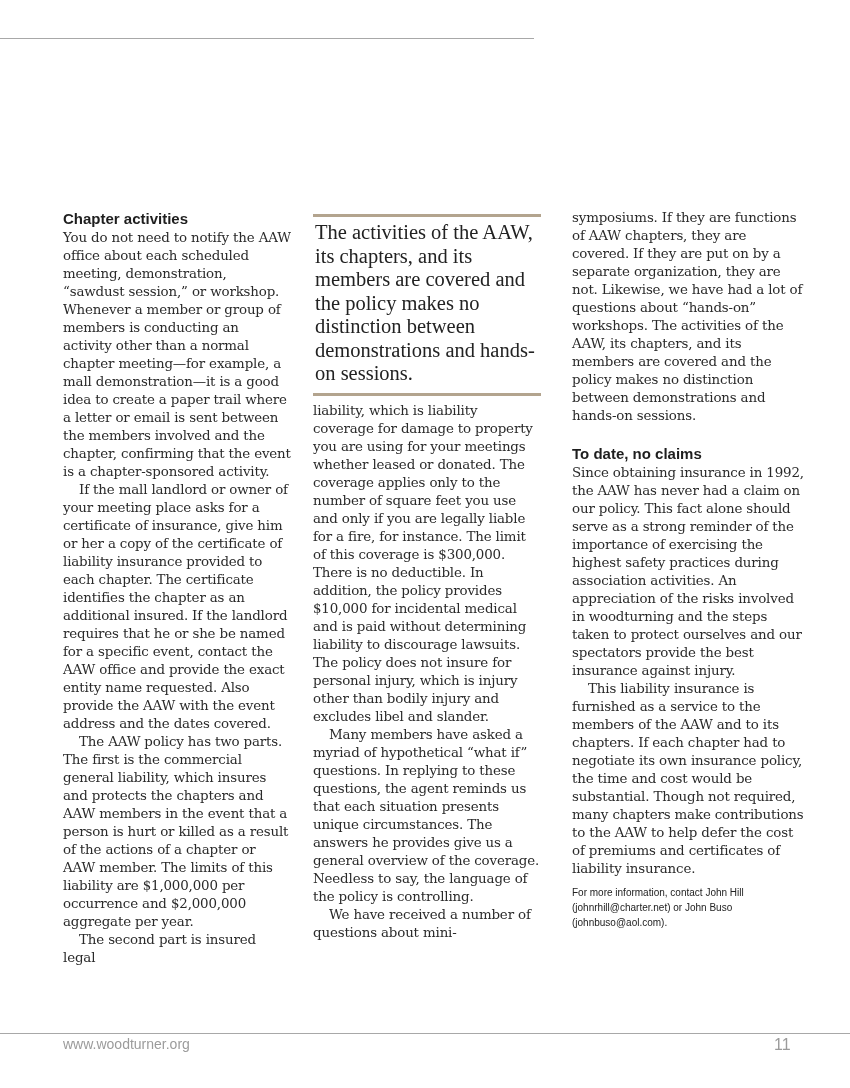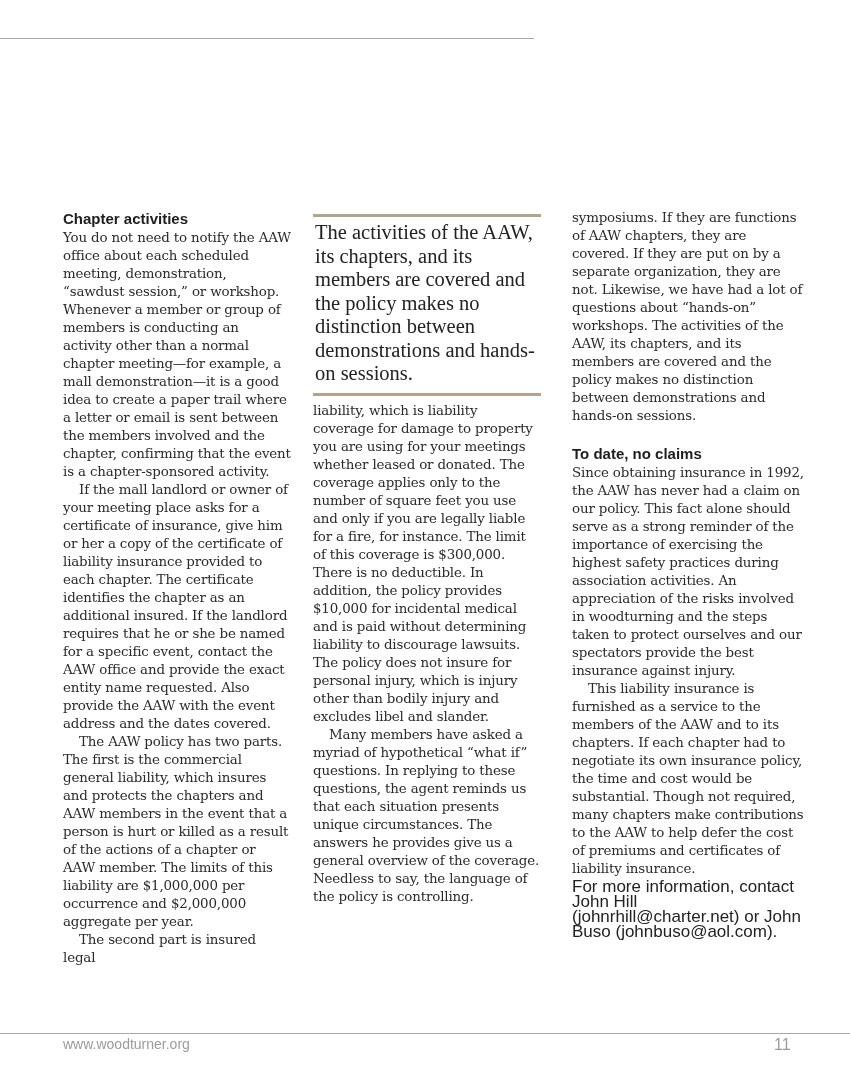--- a/index.html
+++ b/index.html
@@ -14,7 +14,7 @@
     p.indent { text-indent: 16px; }
     .pullquote { margin-top: 5px; margin-bottom: 6px; border-top: 3px solid #b3a48e; border-bottom: 3px solid #b3a48e; padding: 4px 2px 7px 2px; font-family: "Liberation Serif", serif; font-size: 20.5px; line-height: 23.5px; color: #222; letter-spacing: 0; }
     .col3 .heading { margin-top: 19px; }
-    .contact { margin-top: 1px; font-family: "Liberation Sans", sans-serif; font-size: 17px; line-height: 15px; color: #222; letter-spacing: 0; }
+    .contact { margin-top: 7px; font-family: "Liberation Sans", sans-serif; font-size: 10px; line-height: 15px; color: #222; letter-spacing: 0; }
     .bottom-rule { position: absolute; left: 0; top: 1033px; width: 850px; height: 0; border-top: 1px solid #a8a8a8; }
     .footer-url { position: absolute; left: 63px; top: 1036px; font-family: "Liberation Sans", sans-serif; font-size: 14px; color: #9b9b9b; }
     .page-number { position: absolute; left: 774px; top: 1036px; font-family: "Liberation Sans", sans-serif; font-size: 16px; color: #9b9b9b; }

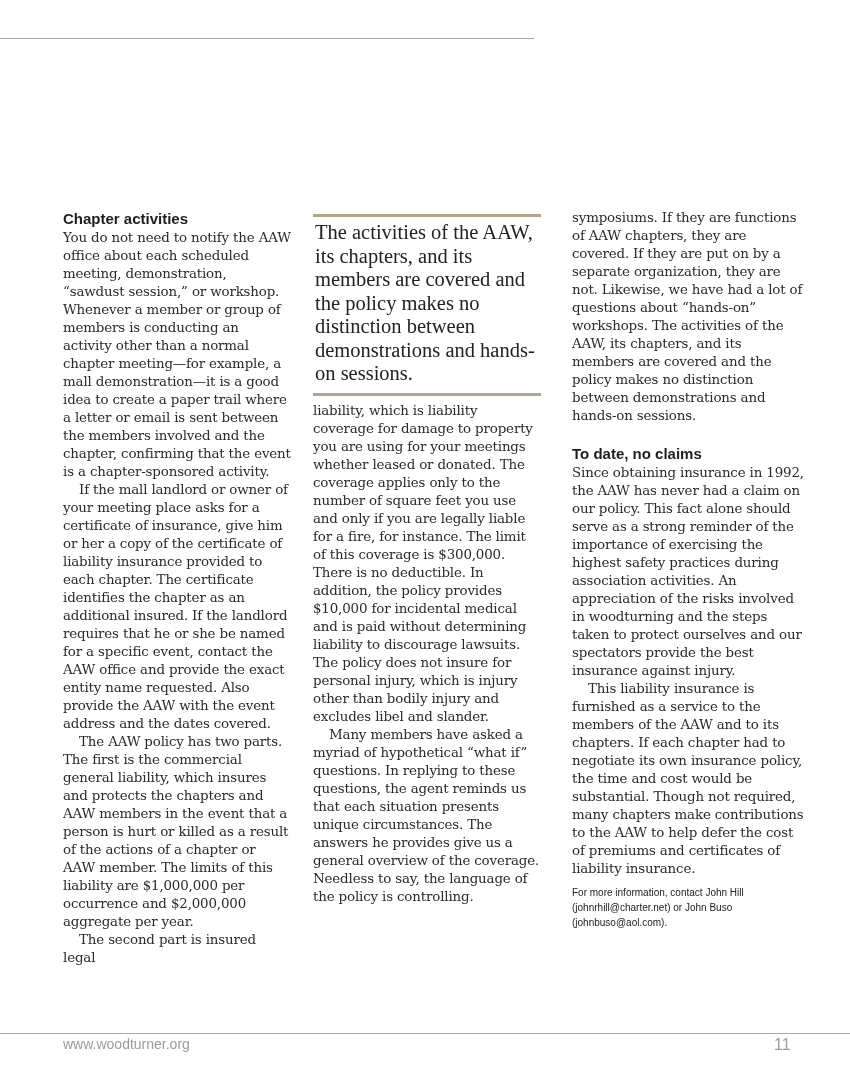--- a/index.html
+++ b/index.html
@@ -36,6 +36,7 @@
   <div class="pullquote">The activities of the AAW, its chapters, and its members are covered and the policy makes no distinction between demonstrations and hands-on sessions.</div>
   <p>liability, which is liability coverage for damage to property you are using for your meetings whether leased or donated. The coverage applies only to the number of square feet you use and only if you are legally liable for a fire, for instance. The limit of this coverage is $300,000. There is no deductible. In addition, the policy provides $10,000 for incidental medical and is paid without determining liability to discourage lawsuits. The policy does not insure for personal injury, which is injury other than bodily injury and excludes libel and slander.</p>
   <p class="indent">Many members have asked a myriad of hypothetical “what if” questions. In replying to these questions, the agent reminds us that each situation presents unique circumstances. The answers he provides give us a general overview of the coverage. Needless to say, the language of the policy is controlling.</p>
+  <p class="indent">We have received a number of questions about mini-</p>
 </div>
 
 <div class="col col3">

